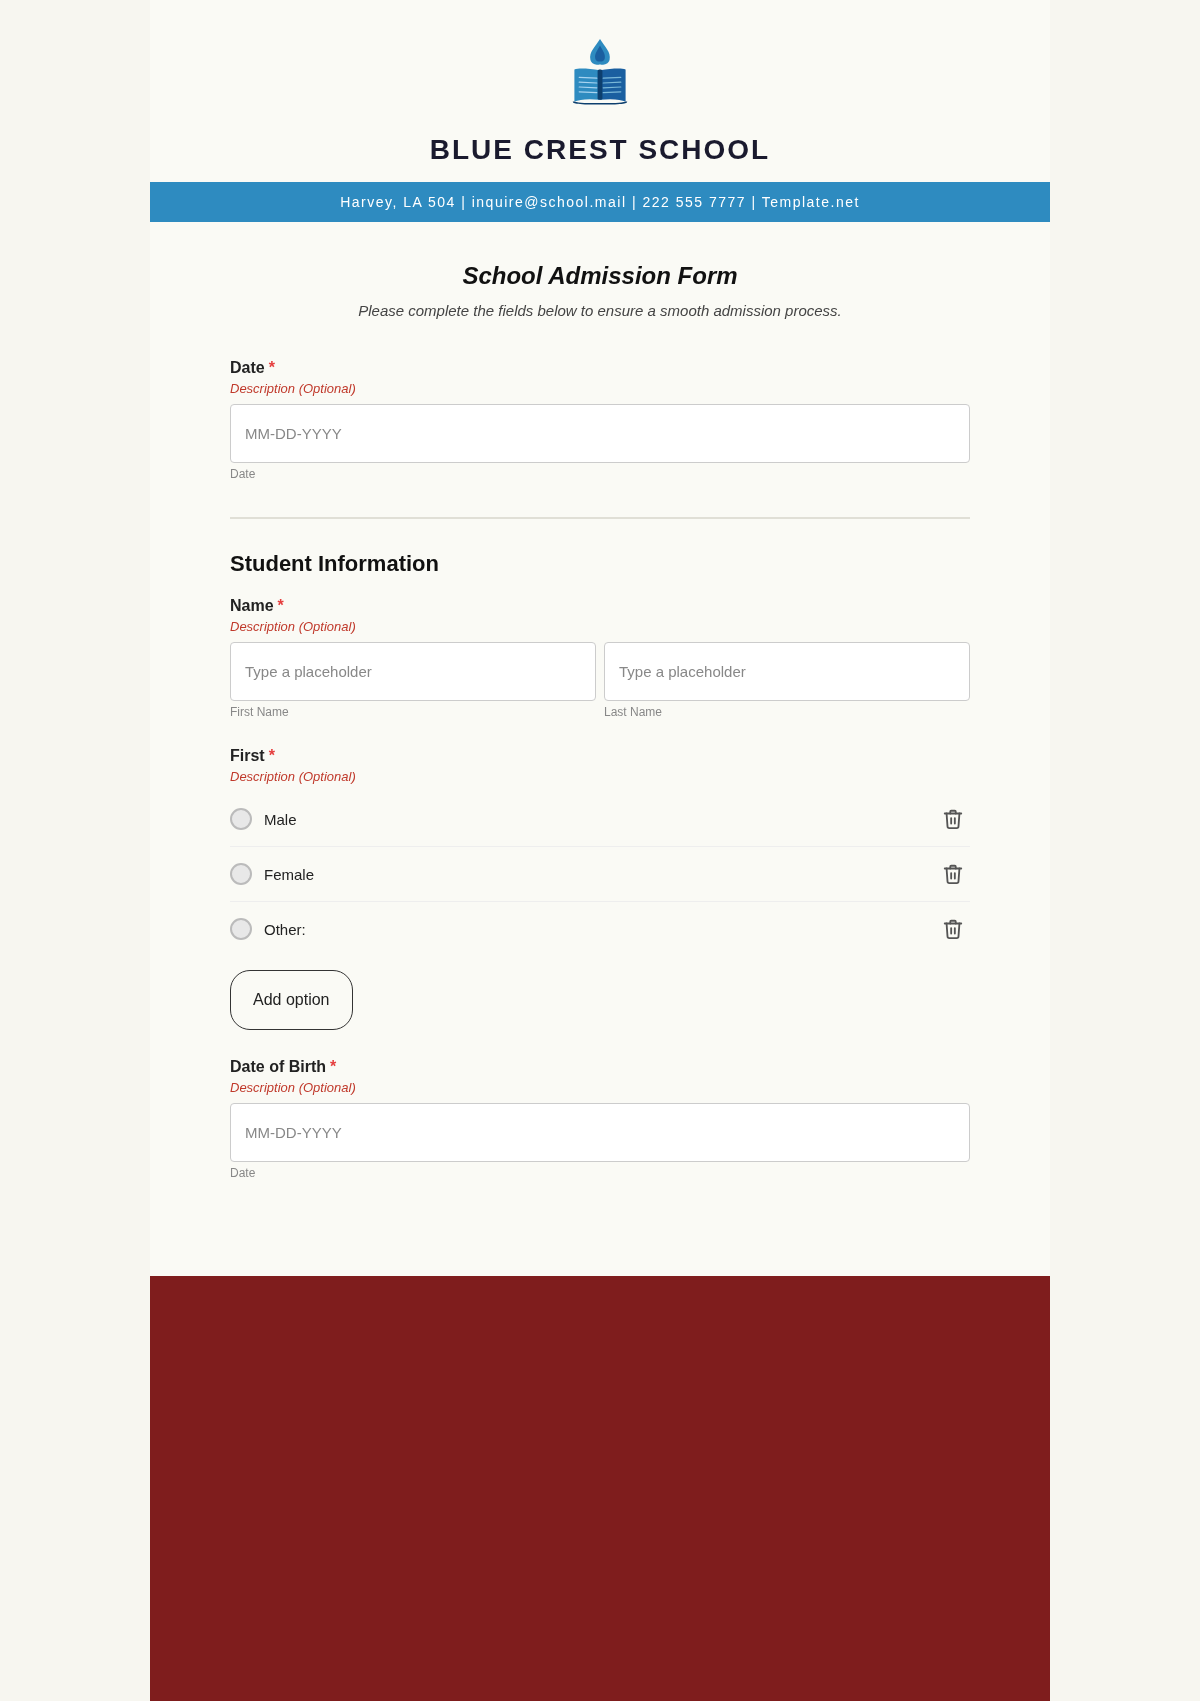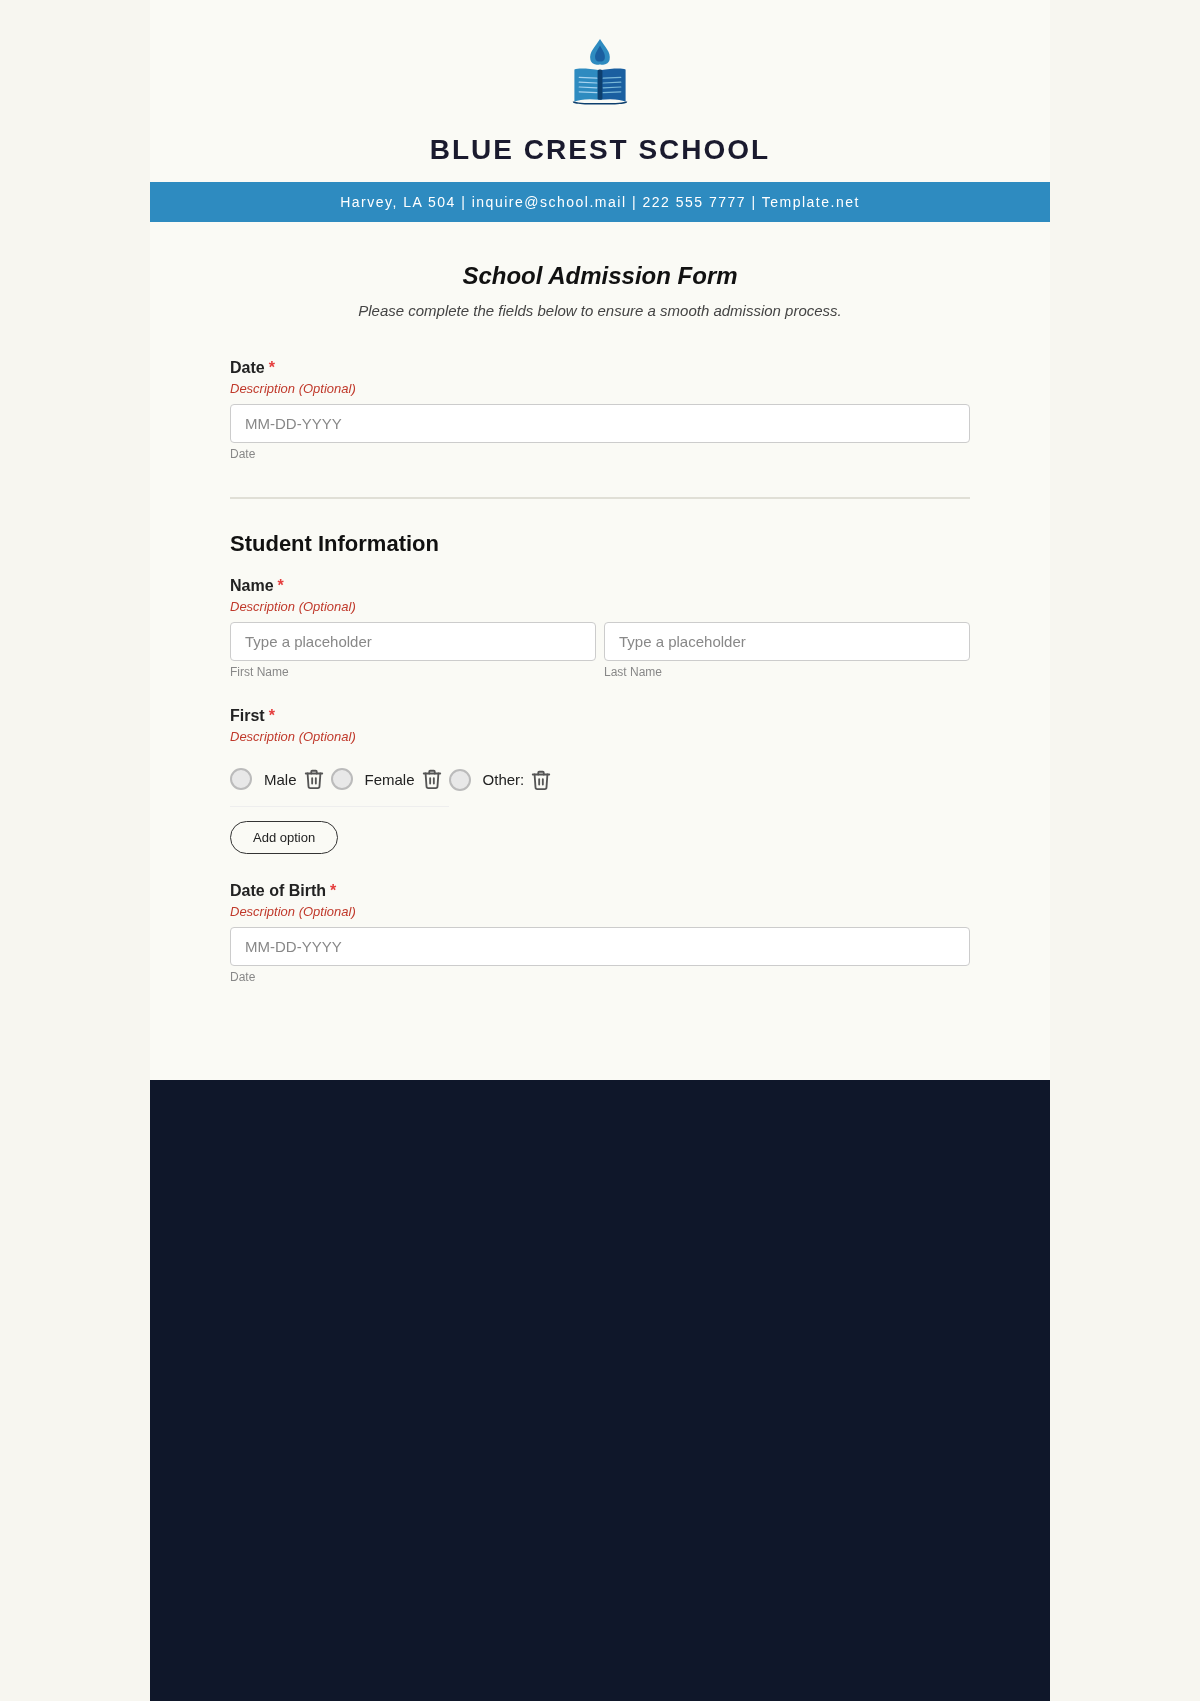--- a/index.html
+++ b/index.html
@@ -14,7 +14,7 @@
     .page-wrapper {
       width: 900px;
       margin: 0 auto;
-      background: #0f172a;
+      background: #7f1d1d;
       min-height: 1701px;
     }
 

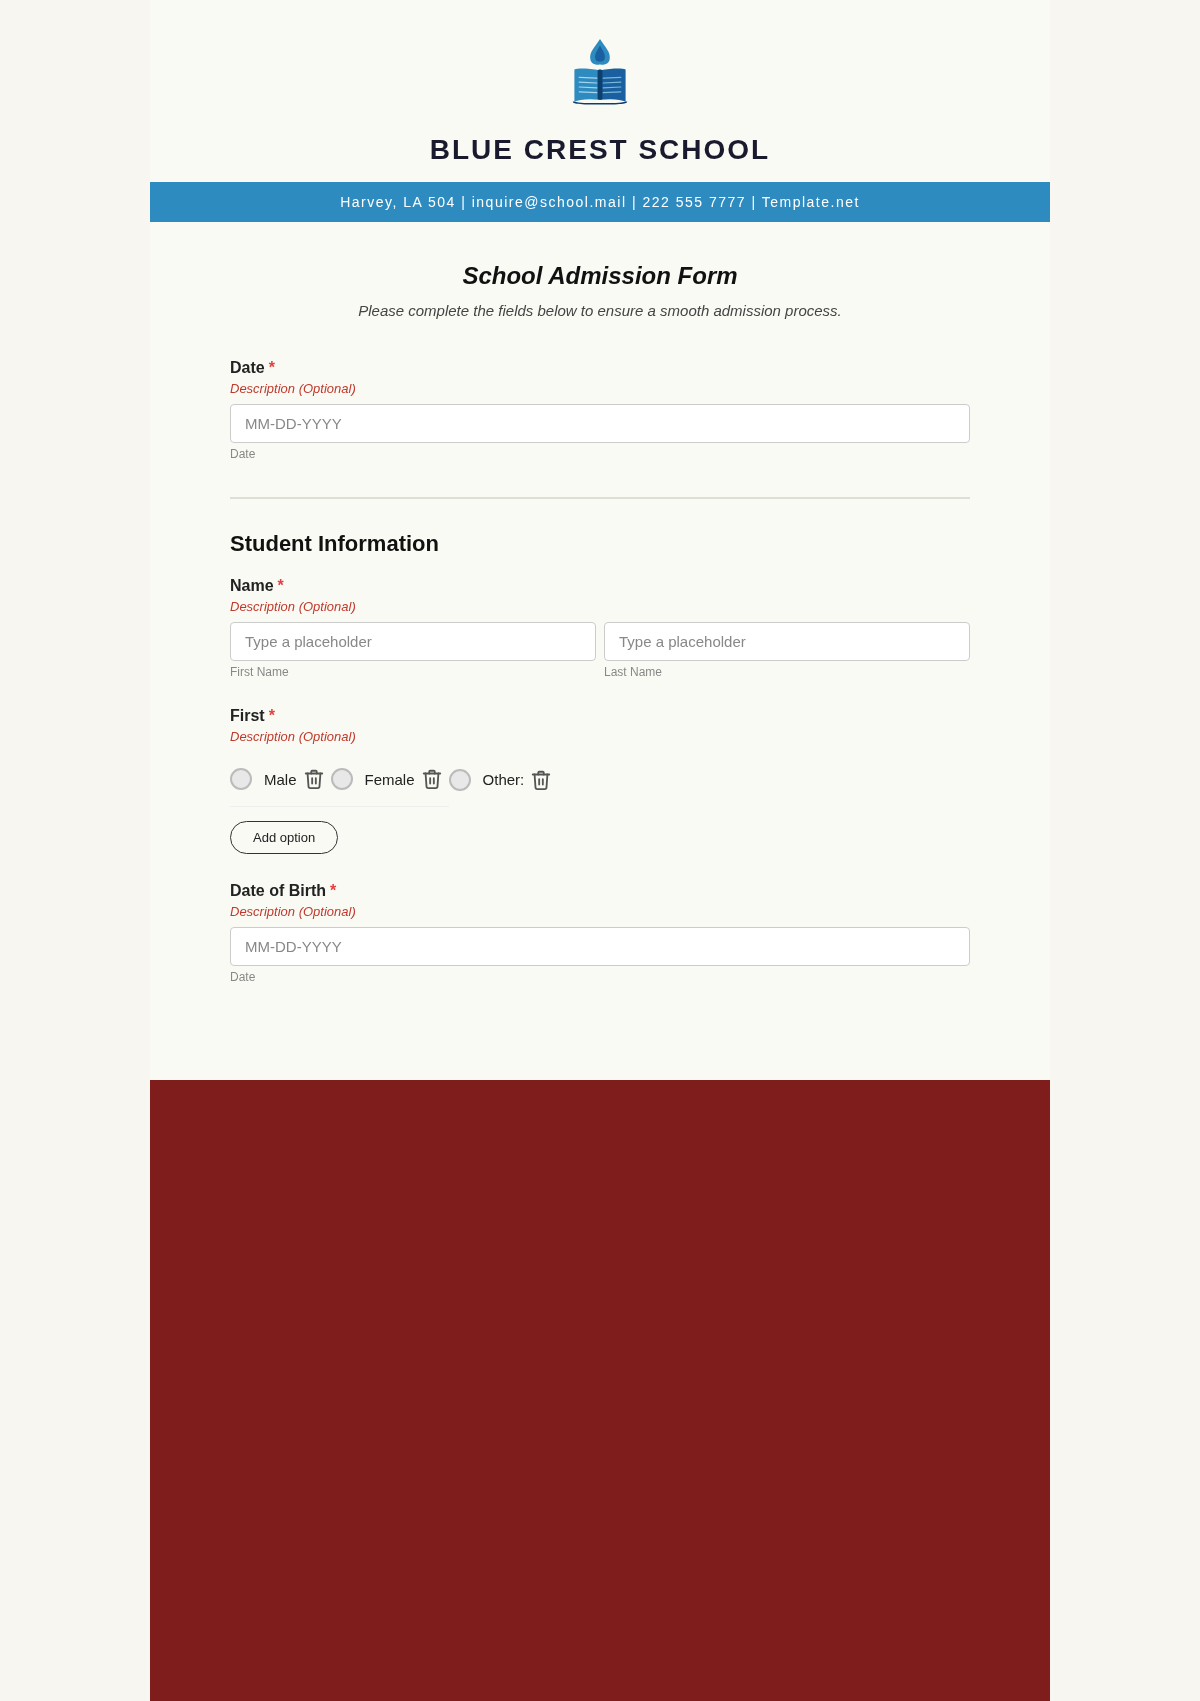--- a/index.html
+++ b/index.html
@@ -124,7 +124,7 @@
       width: 100%;
       border: 1px solid #ccc;
       background: #fff;
-      padding: 10px 14px;
+      padding: 20px 14px;
       font-size: 15px;
       color: #555;
       border-radius: 4px;

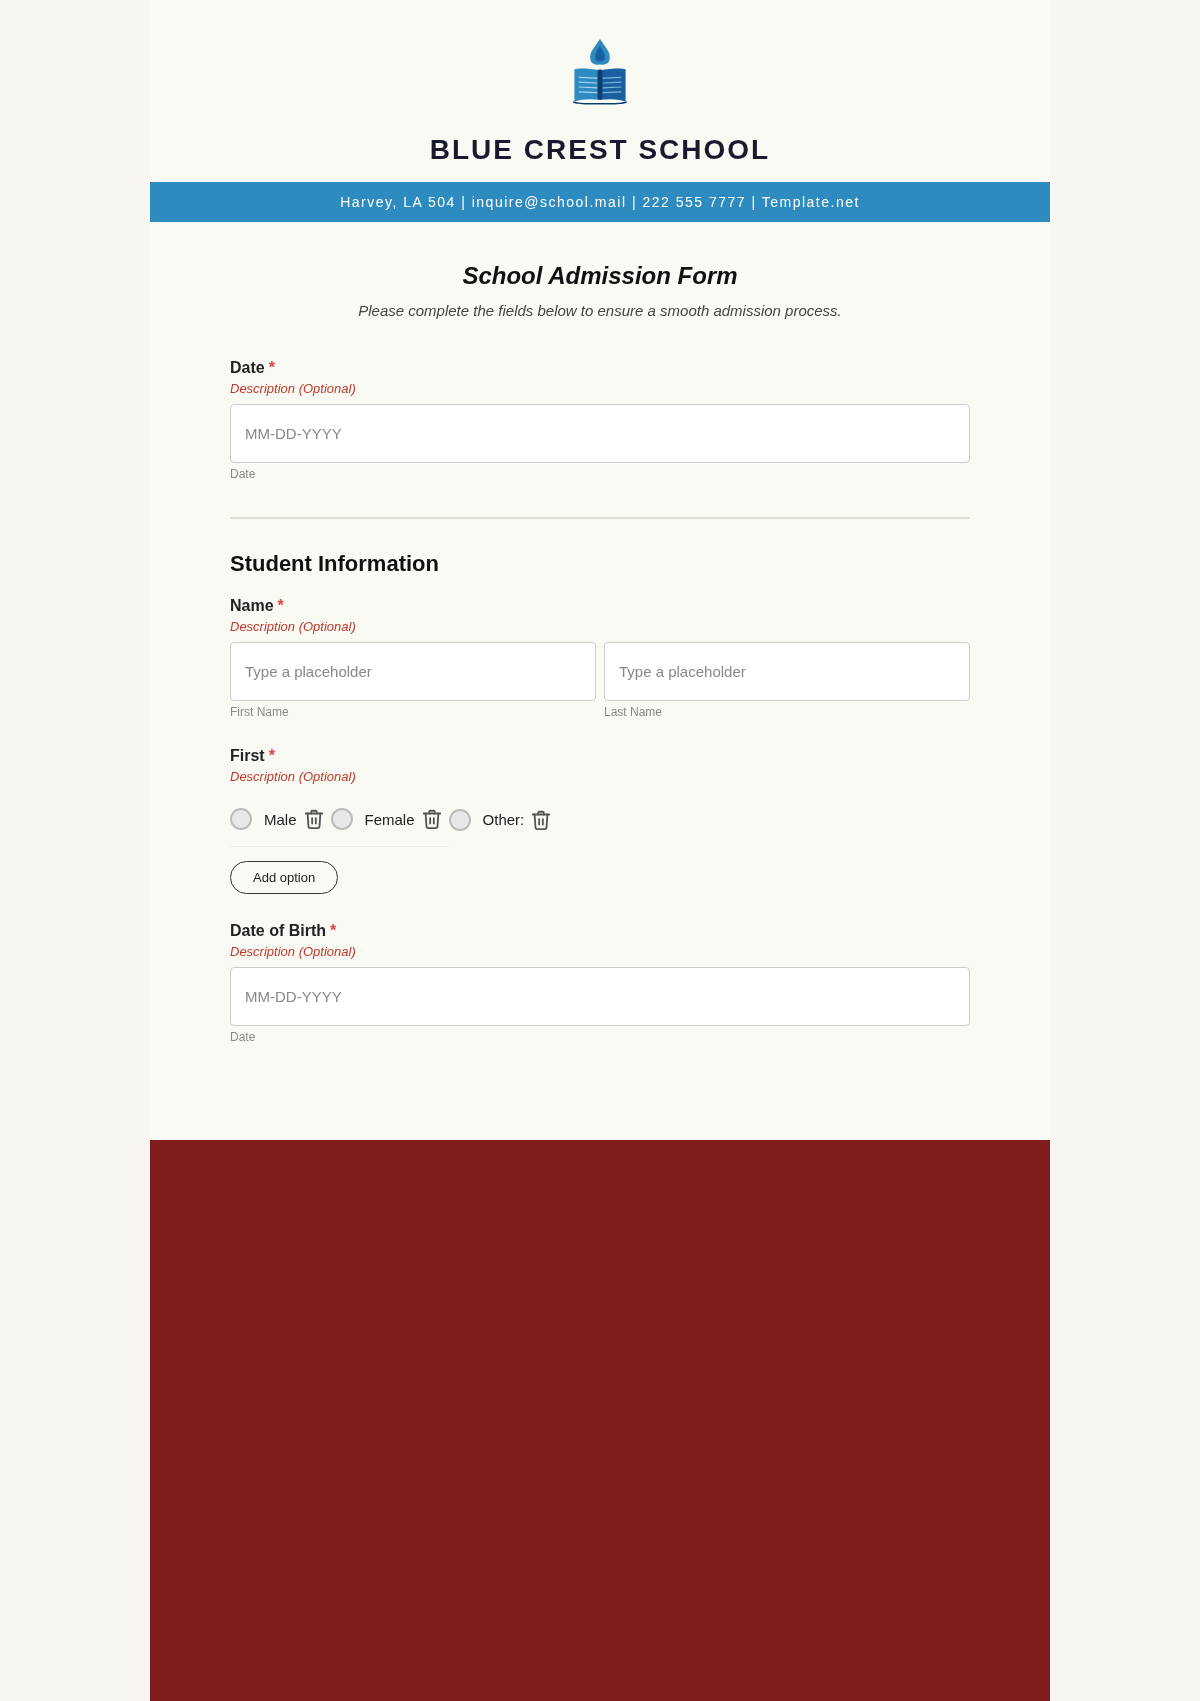--- a/index.html
+++ b/index.html
@@ -157,7 +157,7 @@
     
     .radio-options {
       display: flex;
-      flex-direction: row;
+      flex-direction: column;
       gap: 0;
     }
 

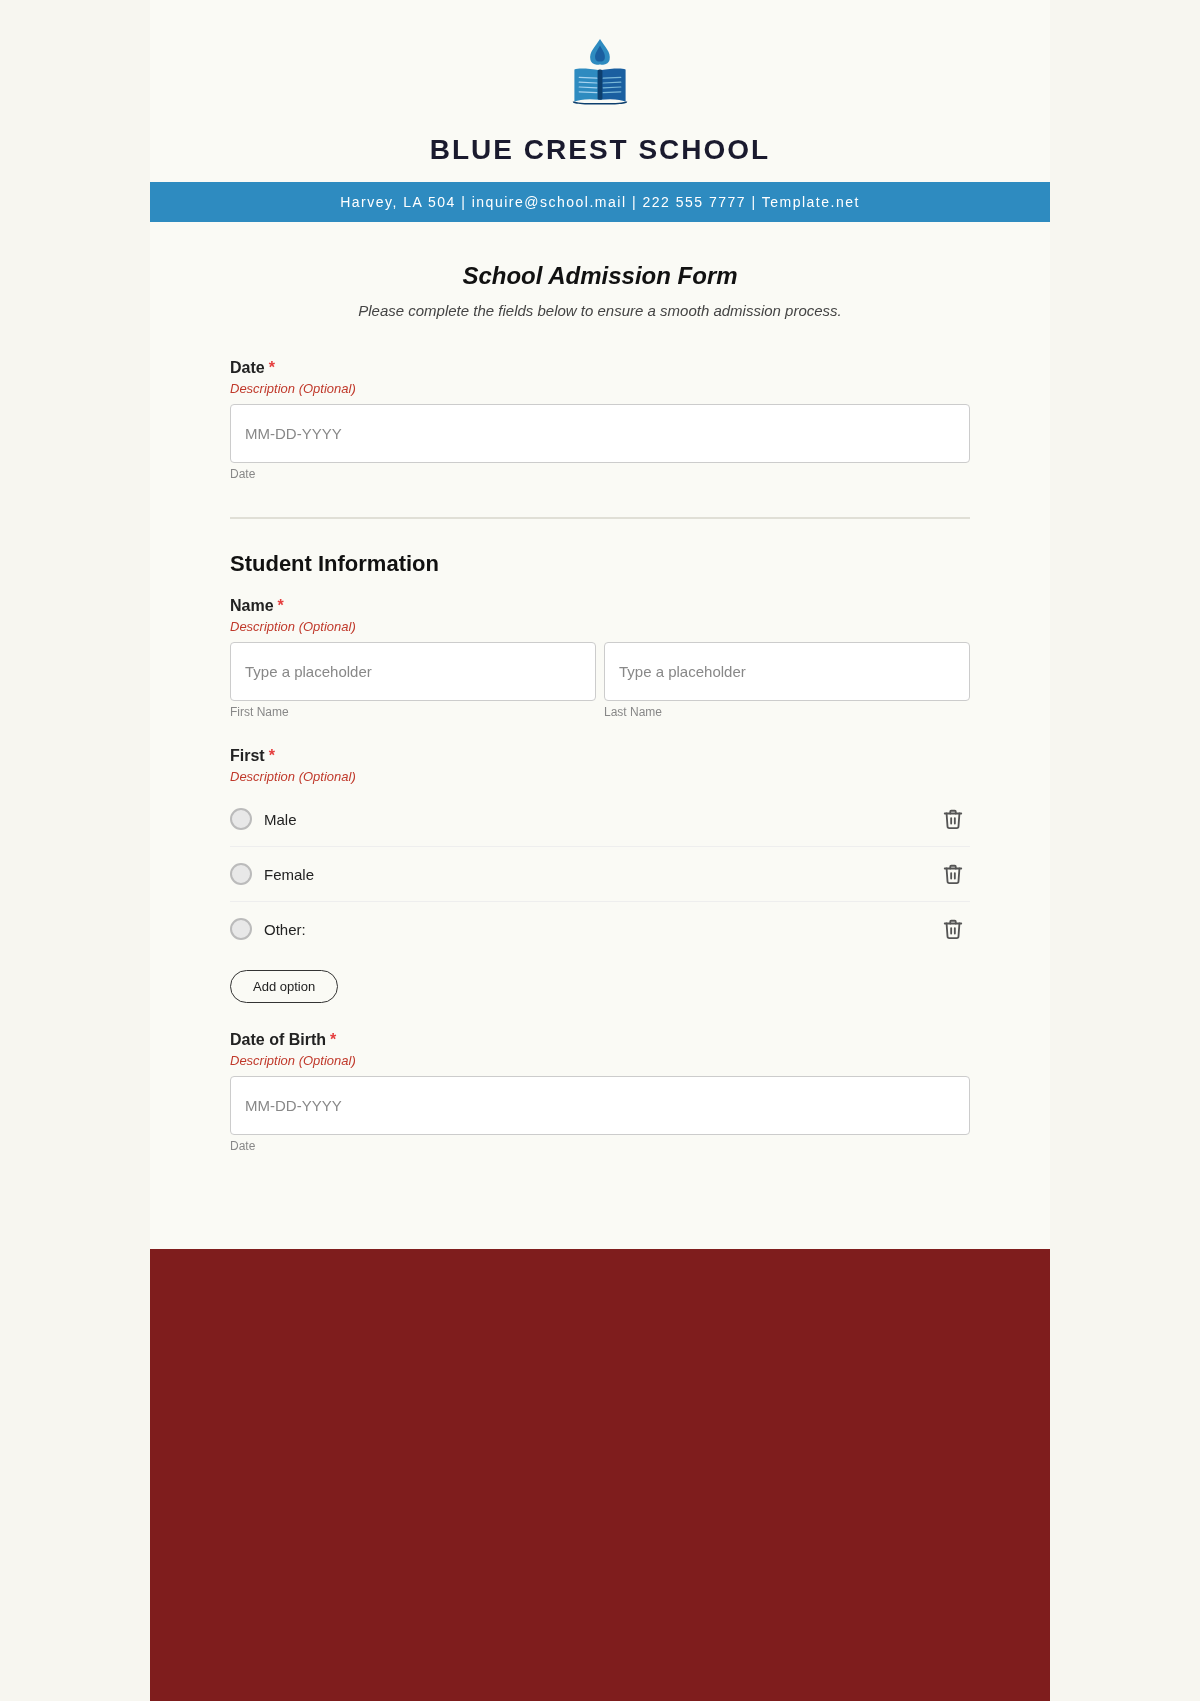--- a/index.html
+++ b/index.html
@@ -218,8 +218,8 @@
       border: 1.5px solid #333;
       background: #fafaf5;
       border-radius: 20px;
-      padding: 8px 22px;
-      font-size: 13px;
+      padding: 20px 22px;
+      font-size: 16px;
       cursor: pointer;
       margin-top: 14px;
       color: #222;

